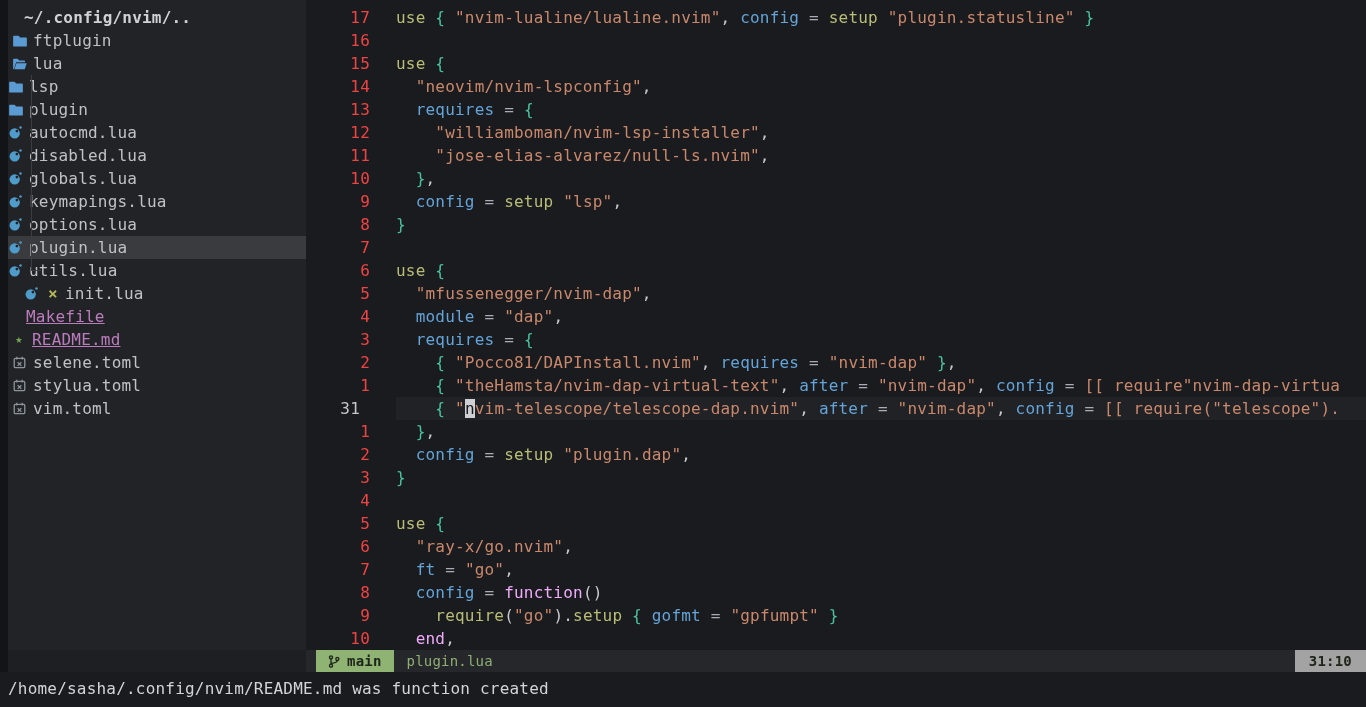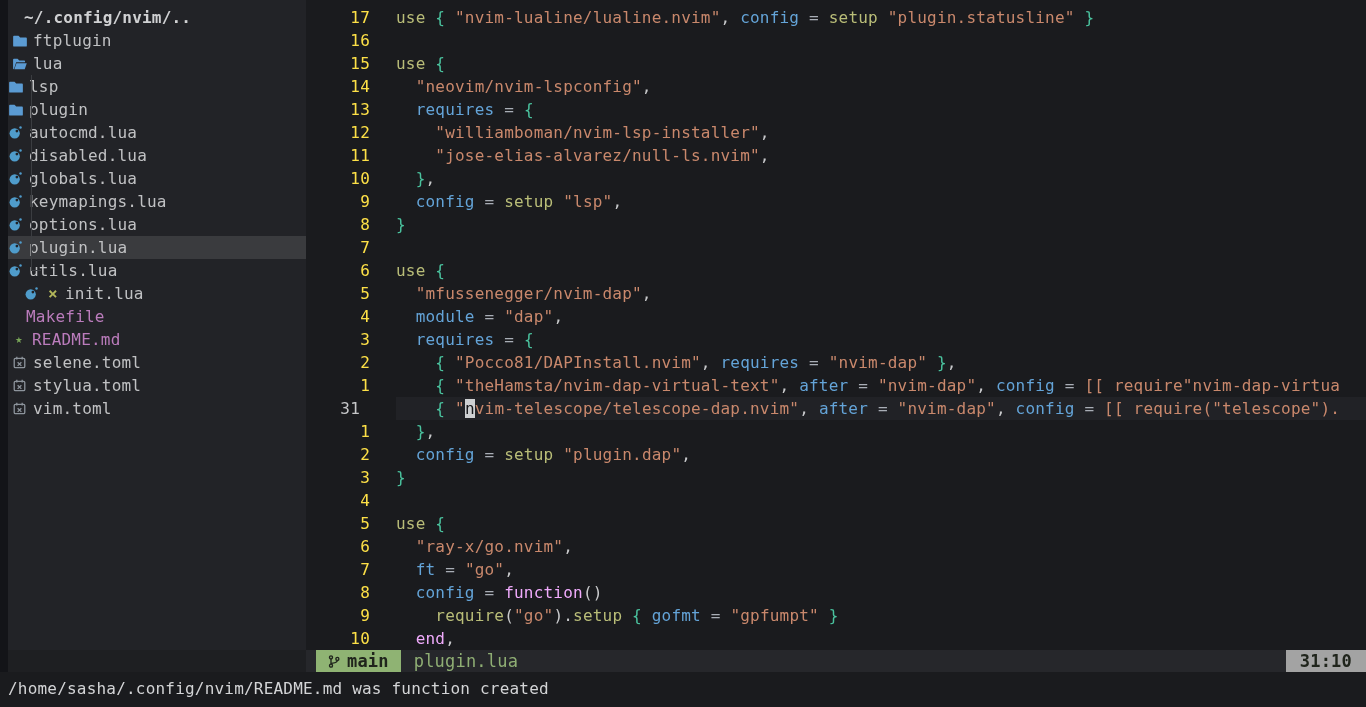--- a/index.html
+++ b/index.html
@@ -38,7 +38,7 @@
   
   .editor { position:absolute; left:306px; top:0; width:1060px; height:650px; background:#1a1b1e; padding-top:6px; overflow:hidden; }
   .crow { display:flex; height:23px; white-space:pre; }
-  .gut { width:90px; flex:none; text-align:right; padding-right:26px; color:#fde047; }
+  .gut { width:90px; flex:none; text-align:right; padding-right:26px; color:#ef4444; }
   .gut.cur { color:#c6c7c9; transform:translateX(-10px); }
   .codeline { flex:1; overflow:hidden; }
   .codeline.curline { background:#212226; }

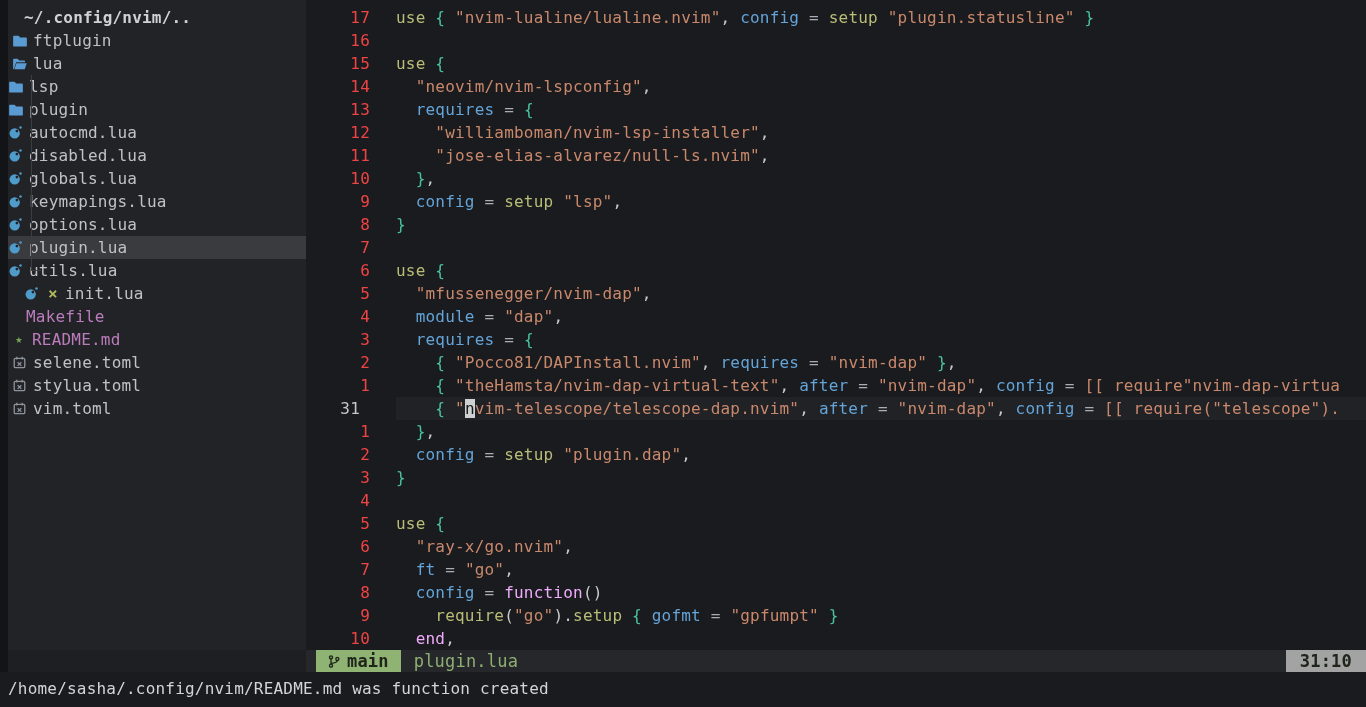--- a/index.html
+++ b/index.html
@@ -31,7 +31,7 @@
   .icon-toml { color:#8d949c; }
   .tstar { color:#79a658; font-size:12px; width:14px; margin-right:6px; flex:none; text-align:center; }
   .tx { color:#b2b65a; width:12px; margin-right:6px; margin-left:2px; flex:none; text-align:center; font-weight:bold; }
-  .tname.special { color:#bb7cbc; }
+  .tname.special { color:#bb7cbc; text-decoration:underline; }
   .guide-v { position:absolute; left:23px; top:75px; width:1px; height:196px; background:#3b3d41; }
   .guide-h { position:absolute; left:23px; top:270px; width:10px; height:1px; background:#3b3d41; }
 

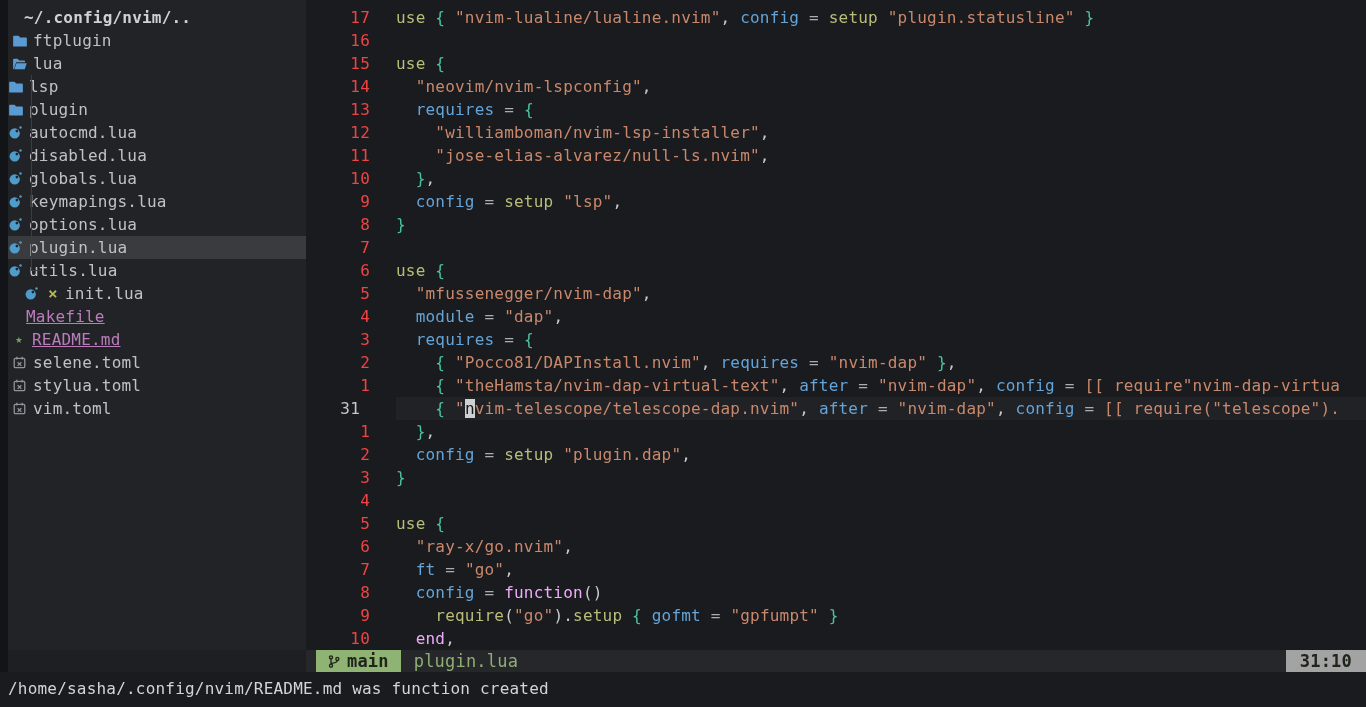--- a/index.html
+++ b/index.html
@@ -52,7 +52,7 @@
   .tk-cur { background:#ced0d2; color:#16171a; }
 
   
-  .statusline { position:absolute; left:306px; top:650px; width:1060px; height:22px; background:#26272b; display:flex; align-items:stretch; font-size:17px; }
+  .statusline { position:absolute; left:306px; top:650px; width:1060px; height:22px; background:#26272b; display:flex; align-items:stretch; font-size:14px; }
   .sl-branch { margin-left:10px; background:#8fb373; color:#20251c; font-weight:bold; display:flex; align-items:center; gap:7px; padding:0 12px; }
   .sl-branch .bicon { display:inline-flex; align-items:center; }
   .sl-file { color:#8fae74; display:flex; align-items:center; margin-left:13px; }

